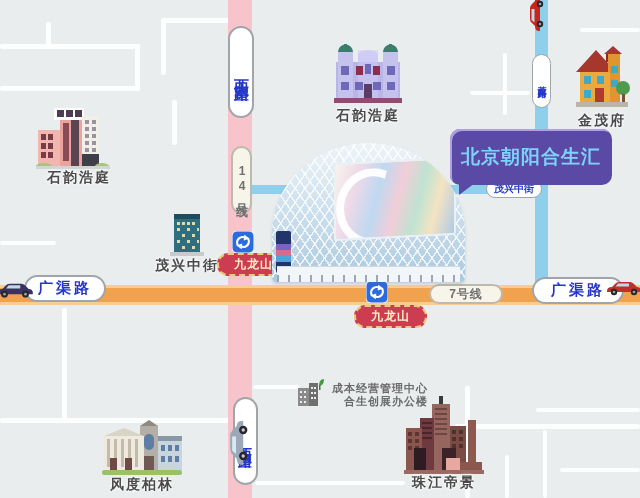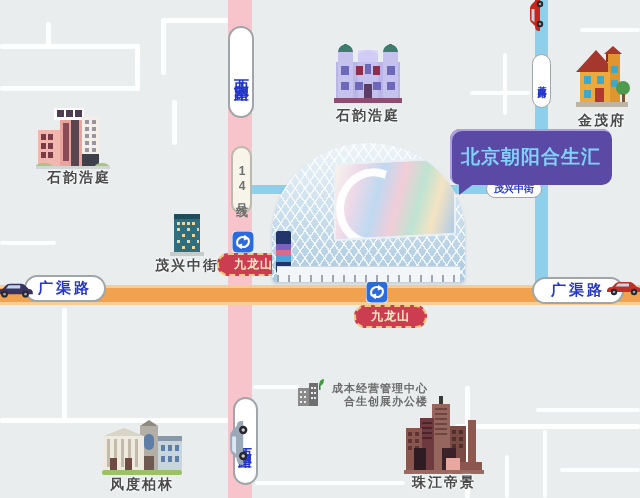--- a/index.html
+++ b/index.html
@@ -306,6 +306,7 @@
   <div class="pill" style="left:486px;top:180px;width:56px;height:18px;font-size:10px;border-width:1.5px;">茂兴中街</div>
   <div class="pill" style="left:24px;top:275px;width:82px;height:27px;font-size:15px;letter-spacing:3px;">广渠路</div>
   <div class="pill" style="left:532px;top:277px;width:92px;height:27px;font-size:15px;letter-spacing:3px;">广渠路</div>
+  <div class="pill line" style="left:429px;top:284px;width:74px;height:20px;font-size:12px;letter-spacing:1px;">7号线</div>
   <div class="pill vert" style="left:233px;top:397px;width:25px;height:88px;font-size:14px;">西大望路</div>
 
   <svg class="abs" style="left:232px;top:231px" width="22" height="22" viewBox="0 0 22 22">

